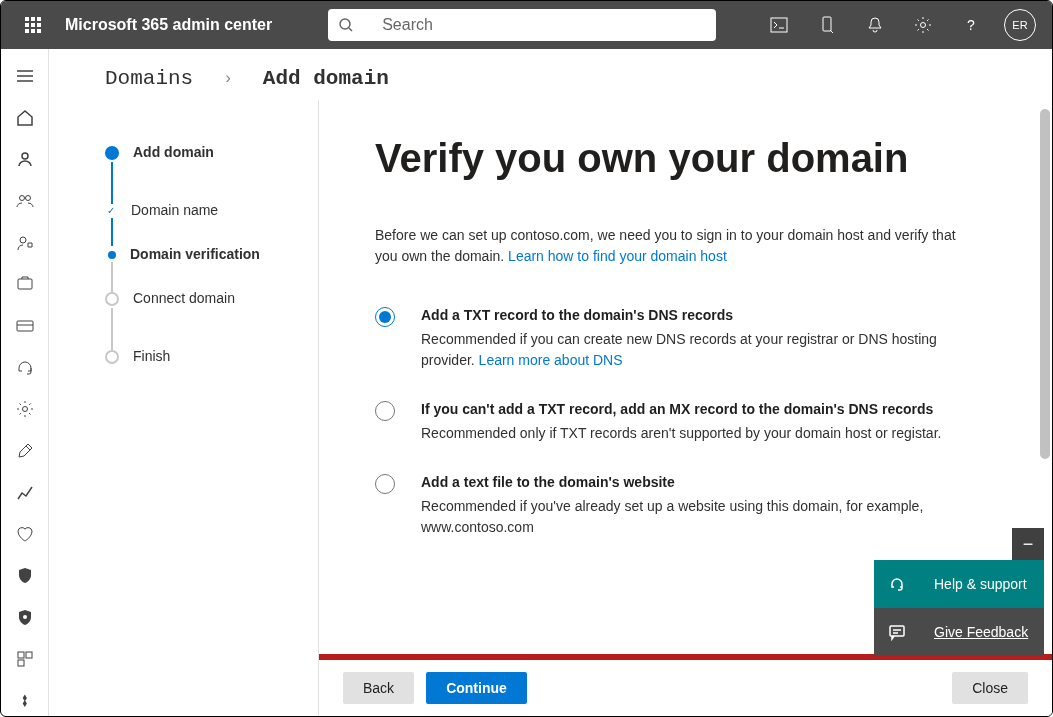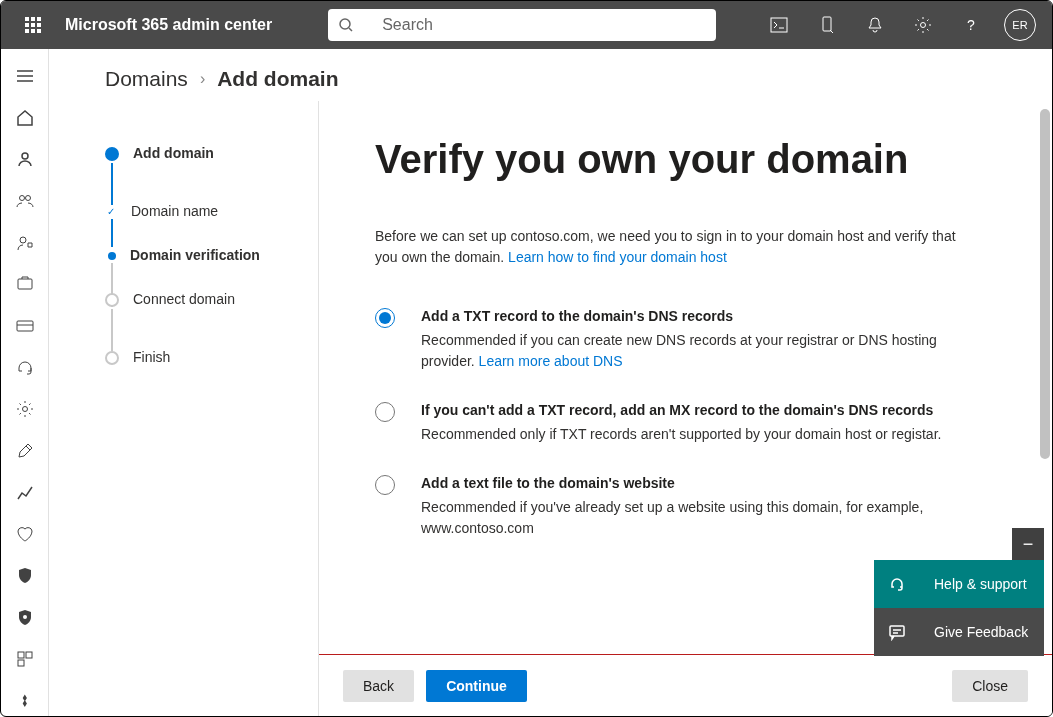--- a/index.html
+++ b/index.html
@@ -19,7 +19,7 @@
 .rail-ic { width: 32px; height: 32px; display: flex; align-items: center; justify-content: center; cursor: pointer; color: #424242; }
 .rail-ic svg { width: 20px; height: 20px; }
 .content-area { flex: 1; display: flex; flex-direction: column; position: relative; }
-.breadcrumb { padding: 18px 0 10px 56px; font-size: 21px; color: #323130; display: flex; align-items: center; gap: 12px; }
+.breadcrumb { padding: 18px 0 10px 56px; font-size: 21px; color: #323130; display: flex; align-items: center; gap: 30px; font-family: Liberation Mono, monospace; }
 .breadcrumb .sep { color: #888; font-size: 16px; }
 .bc-current { font-weight: 700; }
 .main-split { flex: 1; display: flex; border-top: 0; overflow: hidden; }

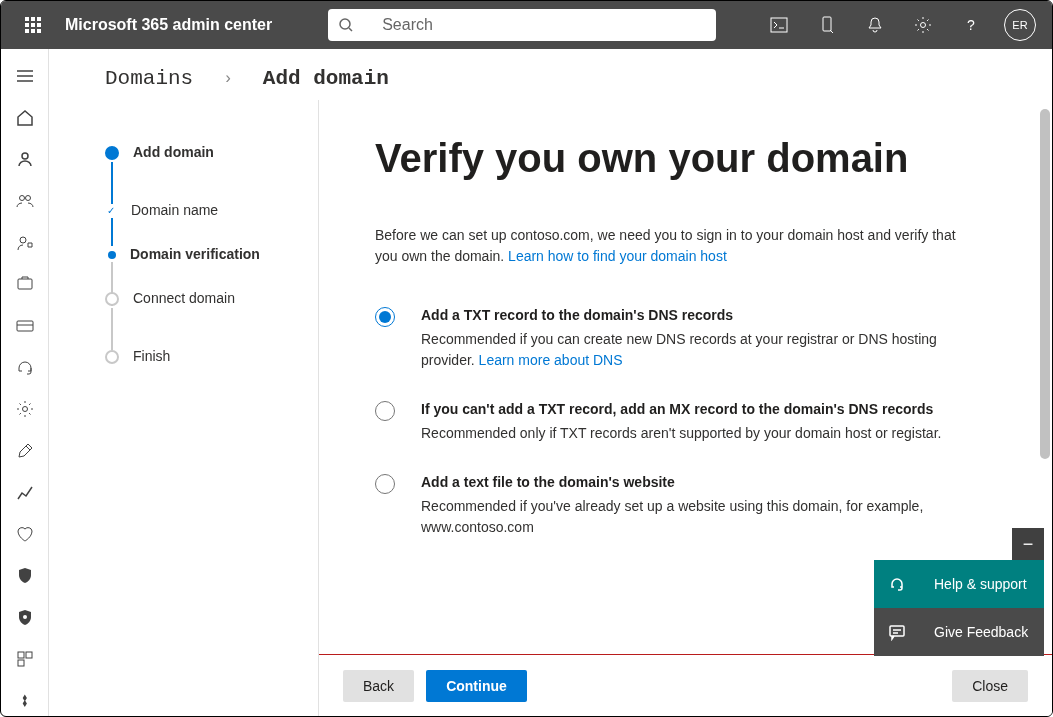--- a/index.html
+++ b/index.html
@@ -57,7 +57,7 @@
 .float-toggle { width: 32px; height: 32px; background: #404040; color: #fff; display: flex; align-items: center; justify-content: center; margin-left: auto; margin-bottom: 0; cursor: pointer; font-size: 18px; }
 .float-item { height: 48px; display: flex; align-items: center; padding: 0 14px; color: #fff; font-size: 14px; cursor: pointer; gap: 28px; }
 .float-item.help { background: #008080; }
-.float-item.feedback { background: #4a4a4a; }
+.float-item.feedback { background: #4a4a4a; text-decoration: underline; }
 .scrollbar-fake { position: absolute; right: 2px; top: 60px; width: 10px; height: 350px; background: #c1c1c1; border-radius: 5px; }
 </style>
 </head>

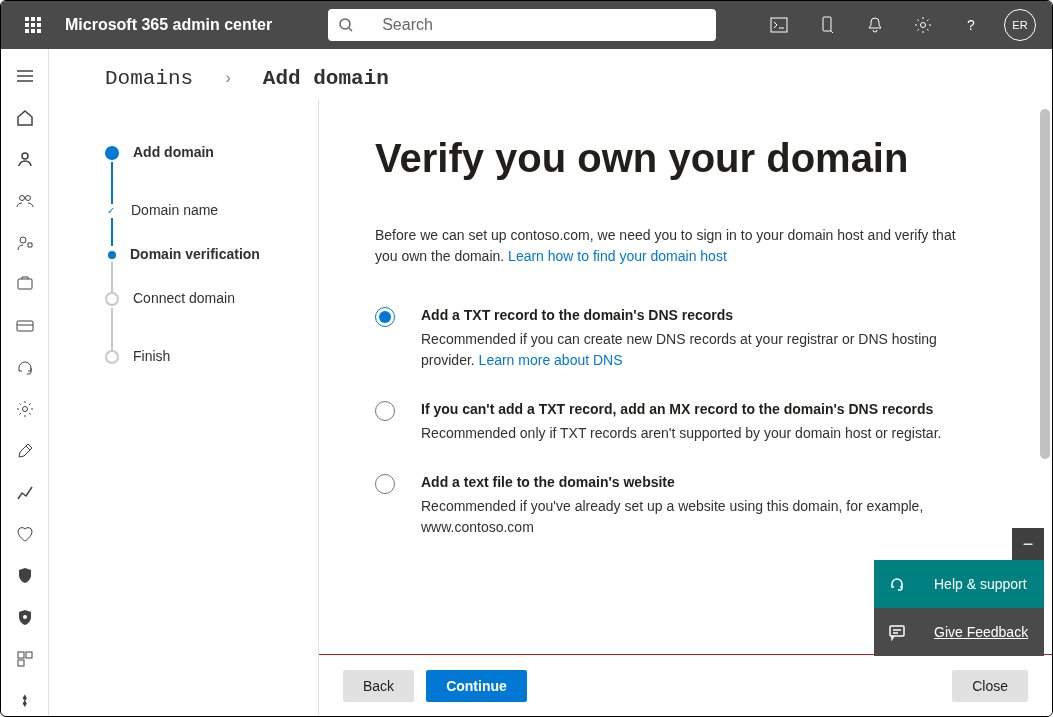--- a/index.html
+++ b/index.html
@@ -48,7 +48,7 @@
 .opt-title { font-weight: 700; font-size: 14px; color: #201f1e; margin-bottom: 6px; }
 .opt-desc { font-size: 14px; color: #323130; line-height: 1.5; }
 .opt-desc a { color: #0078d4; text-decoration: none; }
-.footer-bar { position: absolute; bottom: 0; left: 270px; right: 0; height: 62px; border-top: 1px solid #b91c1c; display: flex; align-items: center; padding: 0 24px; background: #fff; }
+.footer-bar { position: absolute; bottom: 0; left: 270px; right: 0; height: 62px; border-top: 6px solid #b91c1c; display: flex; align-items: center; padding: 0 24px; background: #fff; }
 .btn { height: 32px; padding: 0 20px; font-size: 14px; border: none; cursor: pointer; border-radius: 2px; }
 .btn-default { background: #e1e1e1; color: #201f1e; margin-right: 12px; }
 .btn-primary { background: #0078d4; color: #fff; font-weight: 600; }

